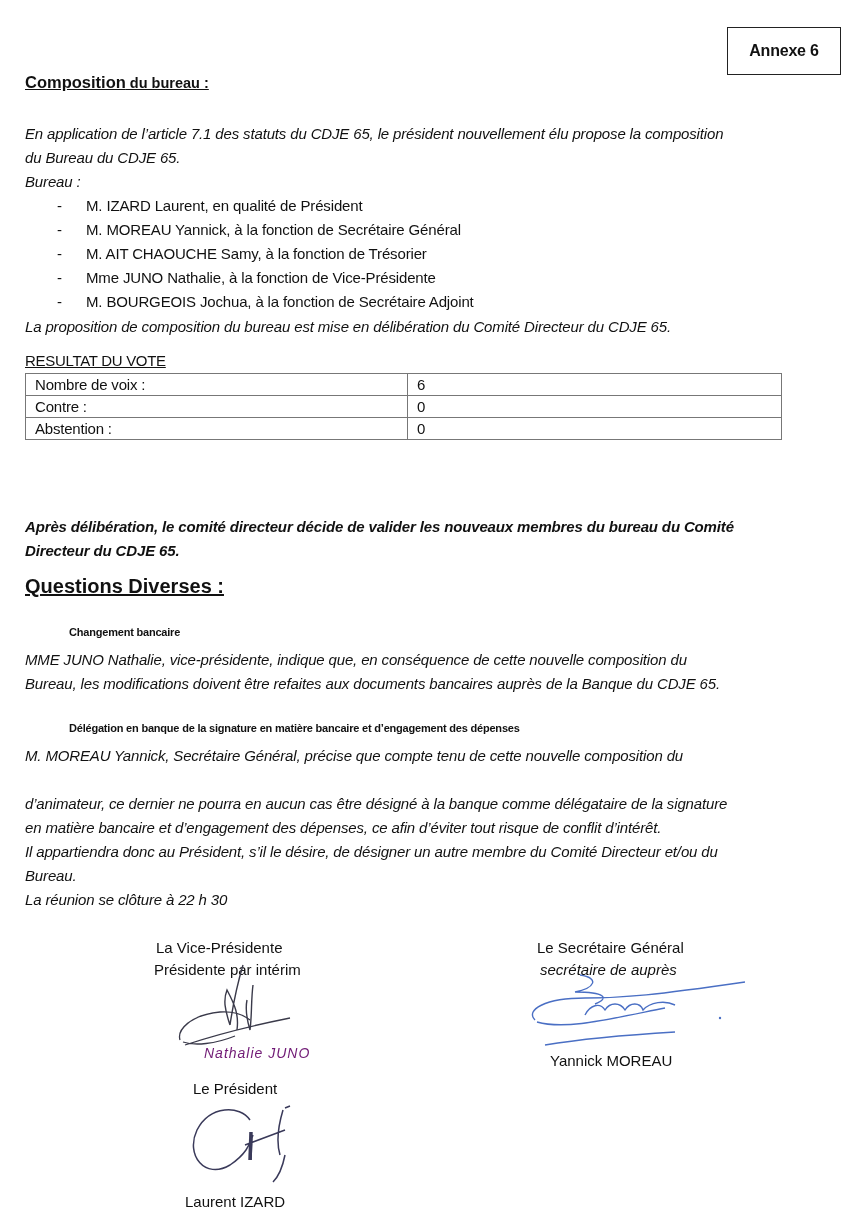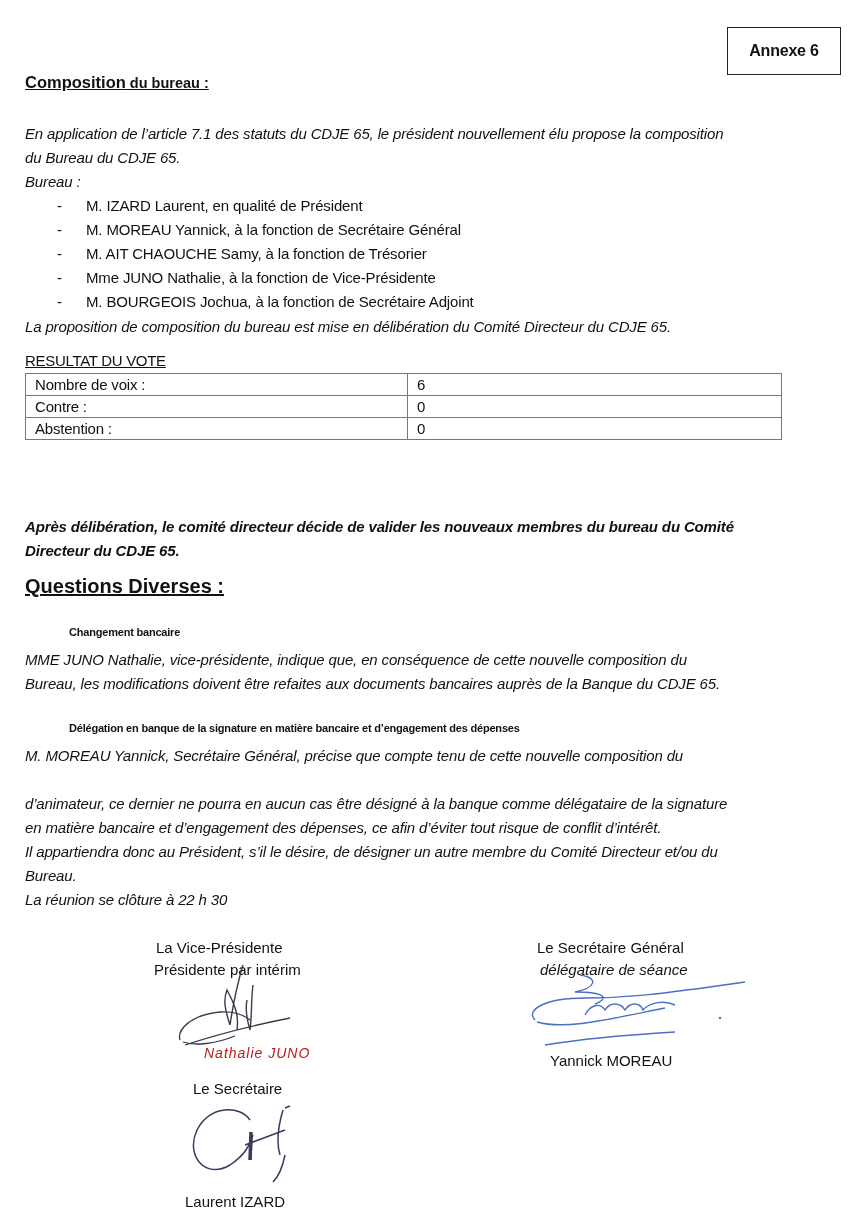--- a/index.html
+++ b/index.html
@@ -118,7 +118,7 @@
   <div class="sig-label ital" style="left:204px; top:1045px; font-size:14px; color:#b91c1c; letter-spacing:1px;">Nathalie JUNO</div>
 
   <div class="sig-label" style="left:537px; top:939px;">Le Secrétaire Général</div>
-  <div class="sig-label ital" style="left:540px; top:961px;">délégataire de séance</div>
+  <div class="sig-label ital" style="left:540px; top:961px;">secrétaire de auprès</div>
   <svg class="sig" style="left:525px; top:970px;" width="230" height="80" viewBox="0 0 230 80">
     <path d="M55 5 C75 8 70 18 50 22 C80 22 85 28 70 34 M10 50 C0 40 20 28 60 28 C100 28 130 25 220 12 M12 52 C40 60 80 50 140 38 M60 45 C65 35 75 32 80 40 C85 32 95 32 100 40 C105 32 115 32 118 40 C125 32 140 30 150 35 M20 75 C50 70 100 65 150 62" stroke="#4a6fc4" stroke-width="1.4" fill="none"></path>
     <circle cx="195" cy="48" r="1.2" fill="#4a6fc4"></circle>

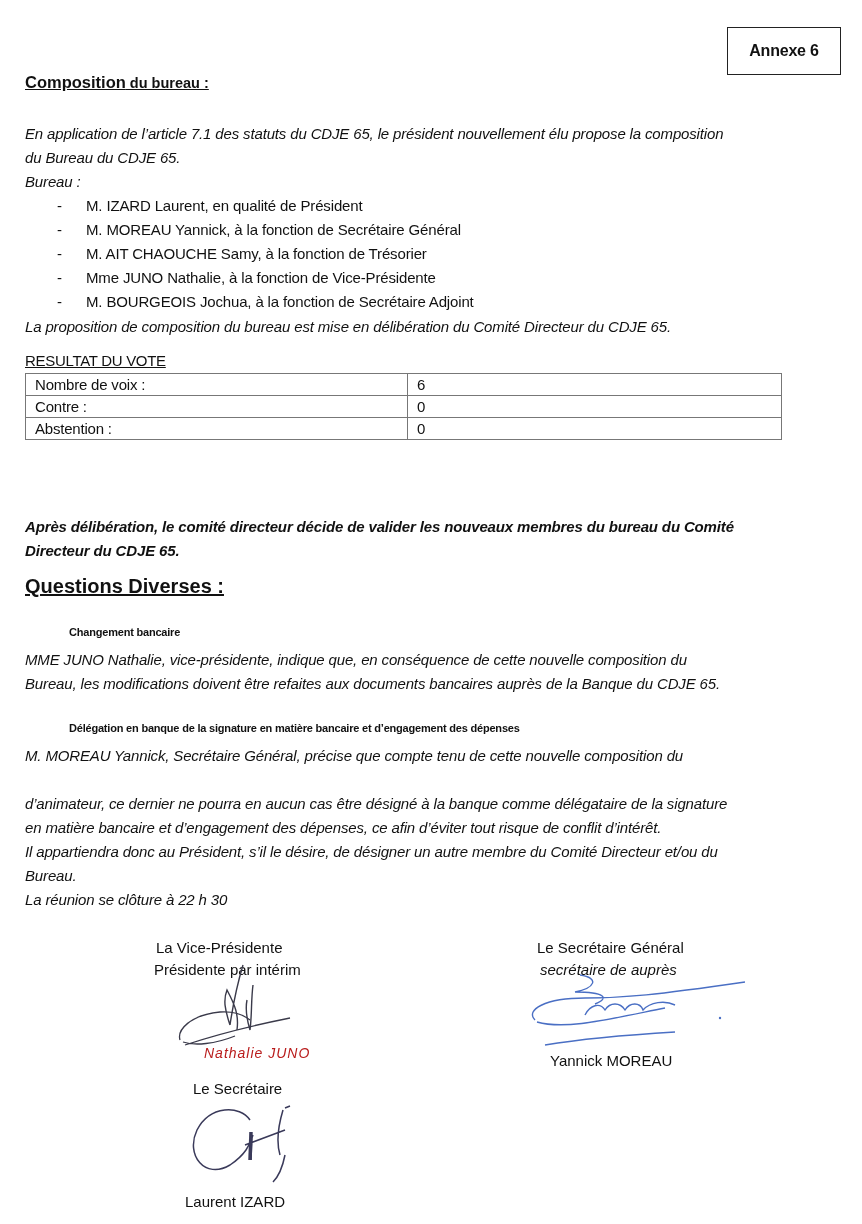--- a/index.html
+++ b/index.html
@@ -115,7 +115,7 @@
     <path d="M68 5 C62 25 58 45 55 65 M55 65 C50 50 48 40 52 30 C60 45 64 55 62 70 M78 25 C76 40 77 55 75 70 C72 60 70 50 72 40" stroke="#3a3a4a" stroke-width="1.4" fill="none"></path>
     <path d="M5 80 C2 70 15 55 45 52 C60 51 70 56 75 60 M10 85 C40 75 80 65 115 58 M8 82 C20 86 40 84 60 76" stroke="#3a3a4a" stroke-width="1.3" fill="none"></path>
   </svg>
-  <div class="sig-label ital" style="left:204px; top:1045px; font-size:14px; color:#b91c1c; letter-spacing:1px;">Nathalie JUNO</div>
+  <div class="sig-label ital" style="left:204px; top:1045px; font-size:14px; color:#701a75; letter-spacing:1px;">Nathalie JUNO</div>
 
   <div class="sig-label" style="left:537px; top:939px;">Le Secrétaire Général</div>
   <div class="sig-label ital" style="left:540px; top:961px;">secrétaire de auprès</div>

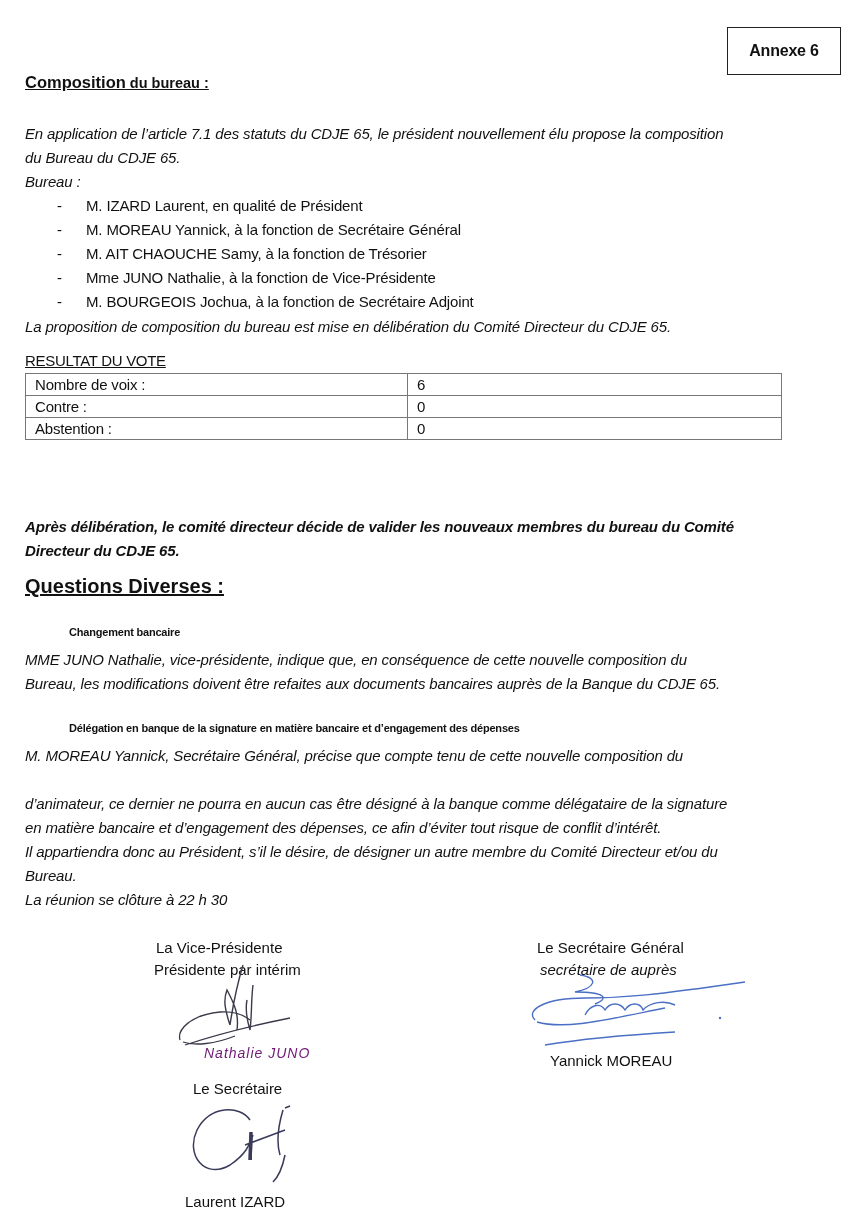--- a/index.html
+++ b/index.html
@@ -125,7 +125,7 @@
   </svg>
   <div class="sig-label" style="left:550px; top:1052px;">Yannick MOREAU</div>
 
-  <div class="sig-label" style="left:193px; top:1080px;">Le Secrétaire</div>
+  <div class="sig-label" style="left:193px; top:1080px;">Le Président</div>
   <svg class="sig" style="left:185px; top:1100px;" width="120" height="90" viewBox="0 0 120 90">
     <path d="M65 20 C55 5 25 5 12 30 C0 55 20 80 45 65 C60 55 65 45 68 35 M60 45 L100 30 M67 35 L66 60 M100 8 L105 6 M98 10 C92 30 92 45 95 55 M100 55 C98 65 95 75 88 82" stroke="#3a3a5a" stroke-width="1.5" fill="none"></path>
     <path d="M66 32 L65 60" stroke="#3a3a5a" stroke-width="3.5" fill="none"></path>

